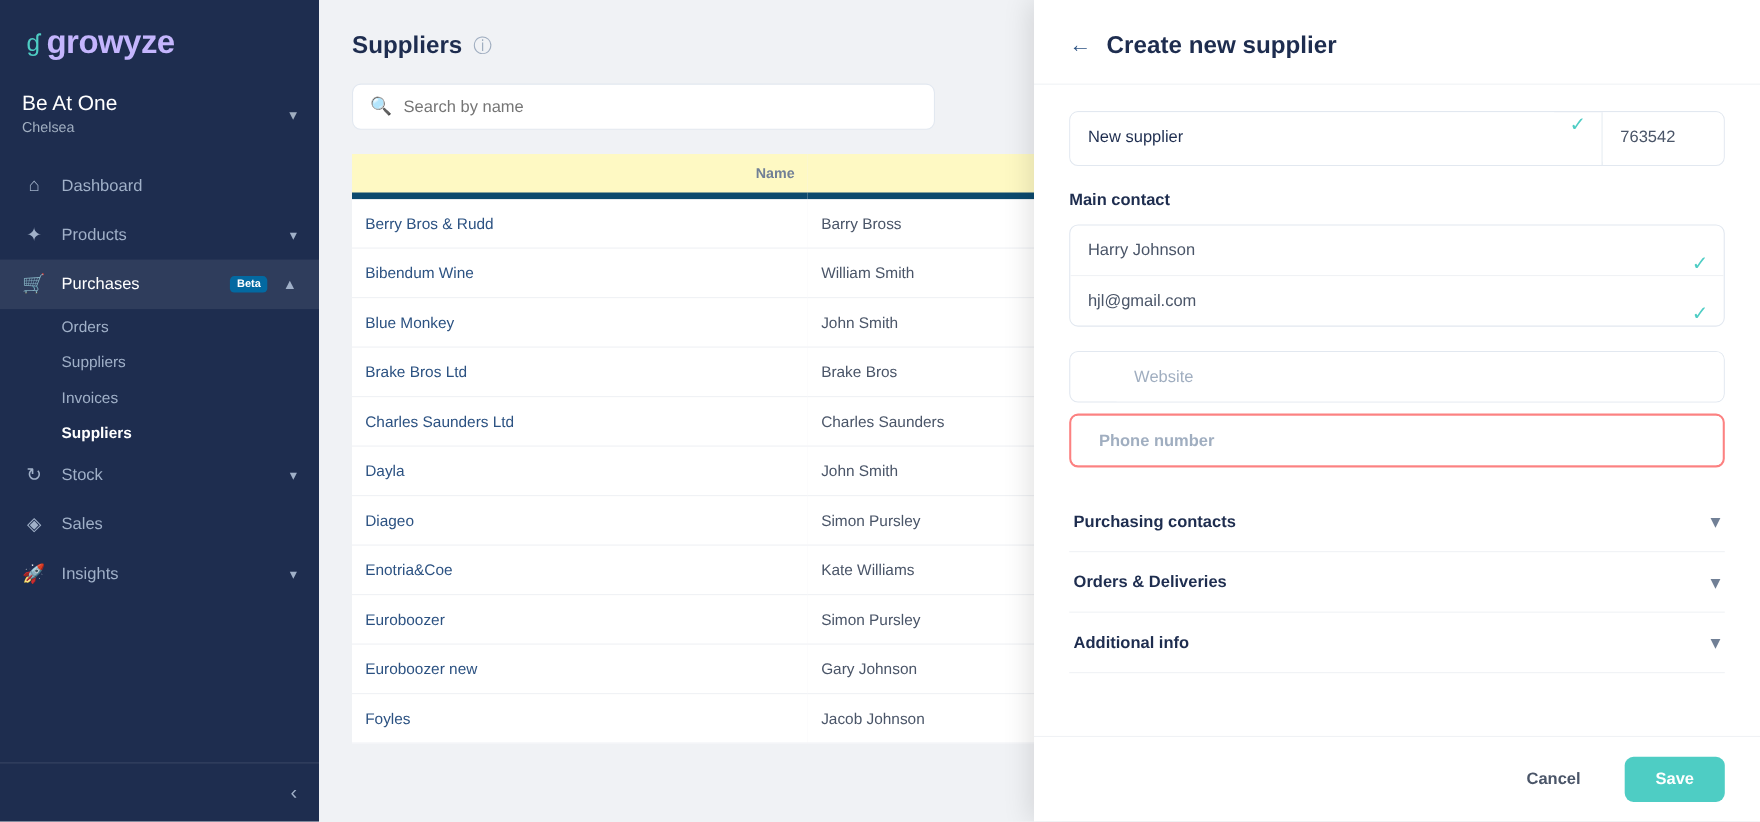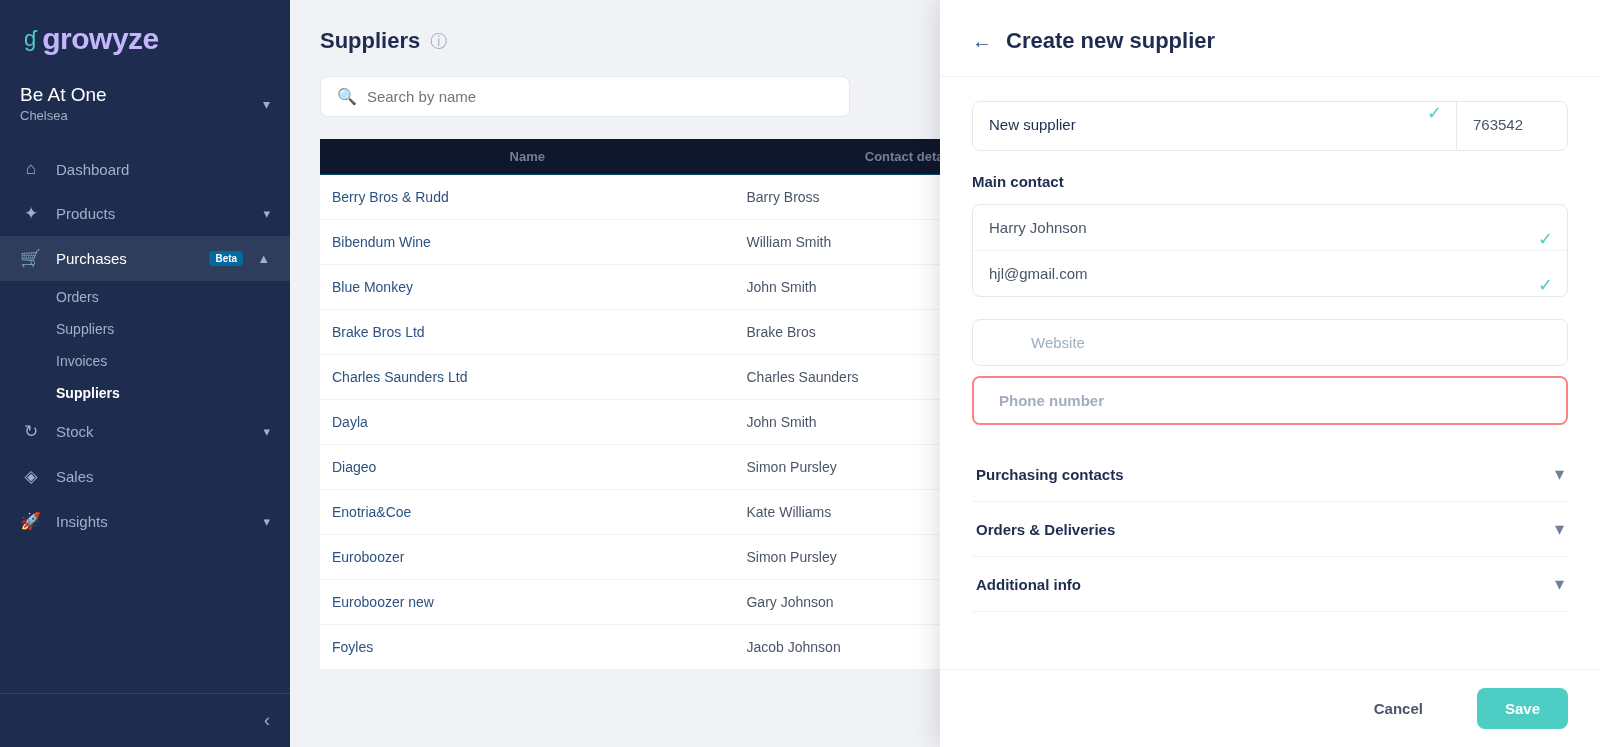--- a/index.html
+++ b/index.html
@@ -147,13 +147,13 @@
     .table-container { overflow-y: auto; flex: 1; }
     table { width: 100%; border-collapse: collapse; }
     thead th {
-      text-align: center;
+      text-align: right;
       font-size: 13px;
       font-weight: 600;
       color: #718096;
       padding: 10px 12px;
-      border-bottom: 1px solid #0c4a6e;
-      background: #0f172a;
+      border-bottom: 6px solid #0c4a6e;
+      background: #fef9c3;
     }
     tbody tr { border-bottom: 1px solid #f0f2f5; background: white; }
     tbody td {

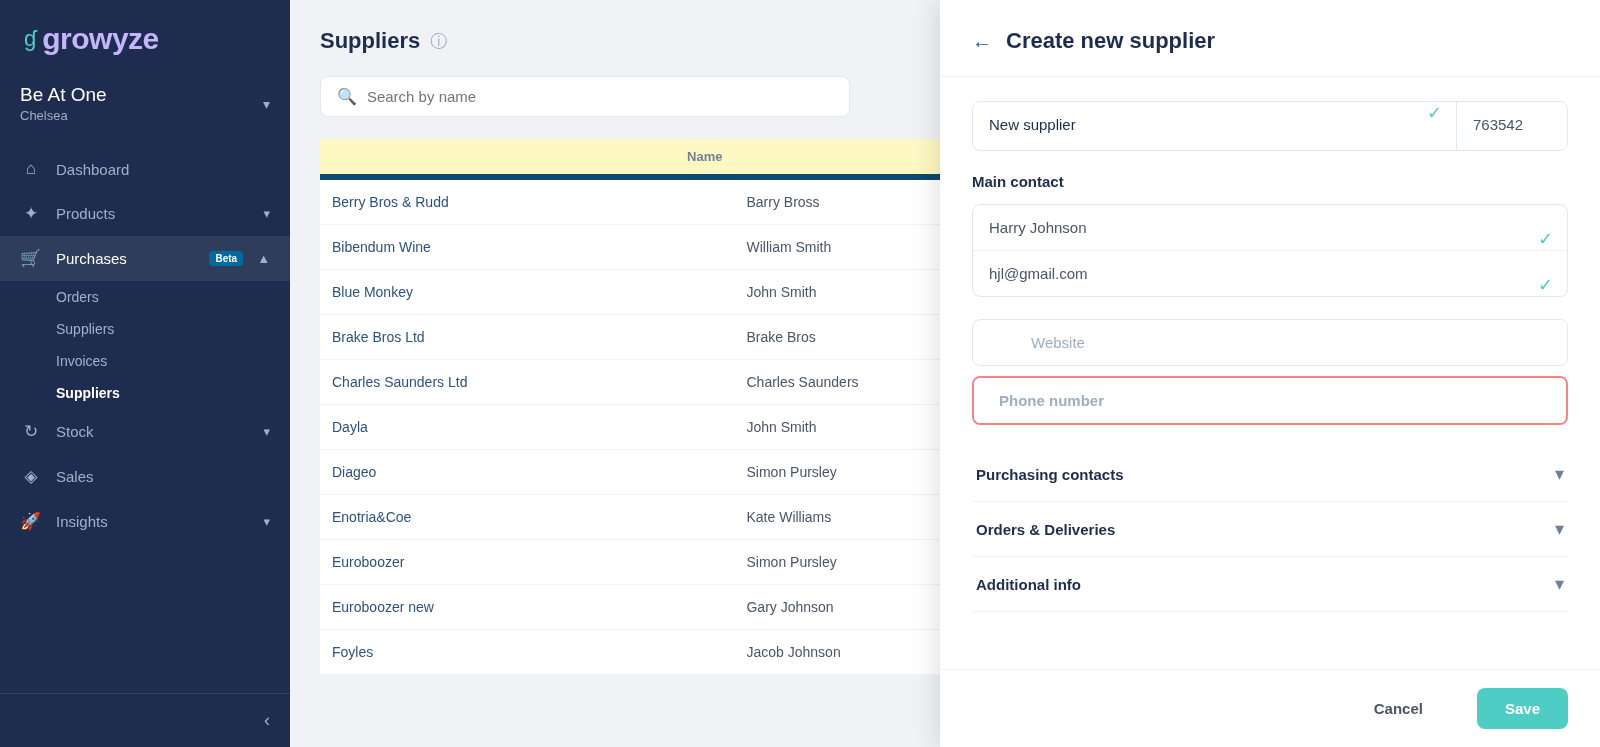--- a/index.html
+++ b/index.html
@@ -309,7 +309,7 @@
       padding: 18px 32px;
       display: flex;
       justify-content: flex-end;
-      gap: 30px;
+      gap: 16px;
       border-top: 1px solid #f0f2f5;
     }
     .btn-cancel {

